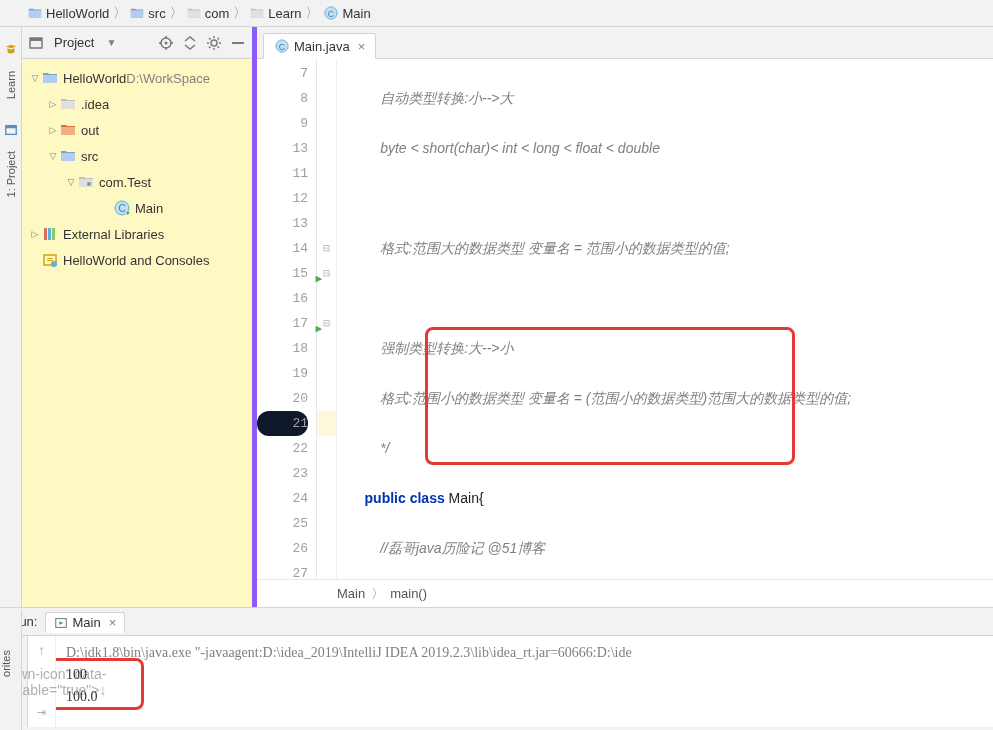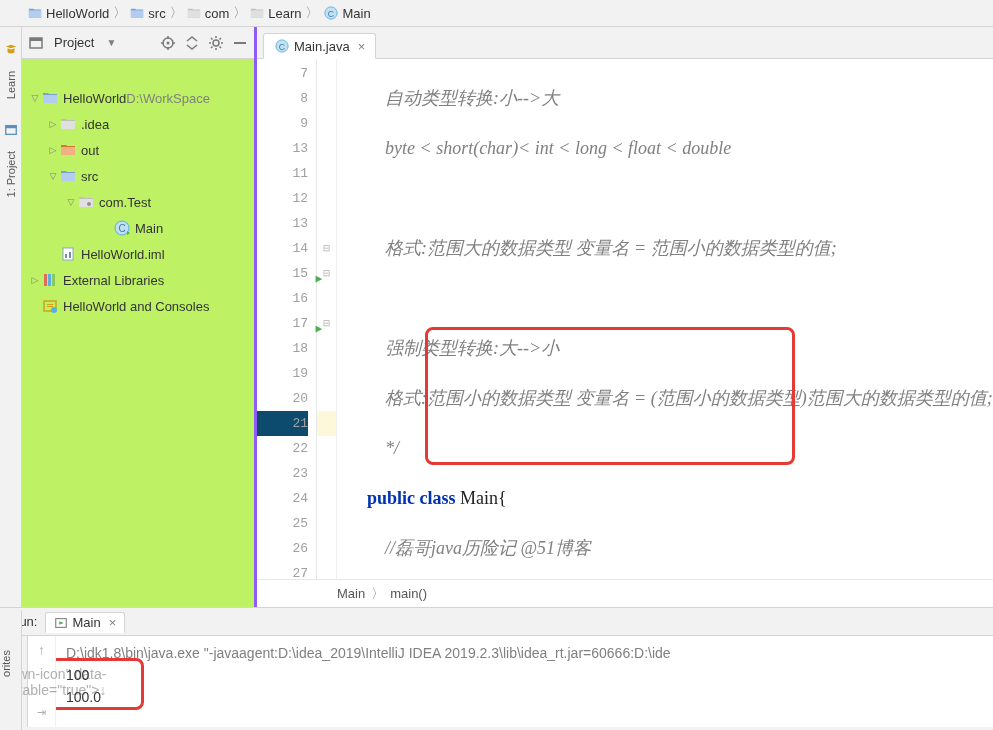--- a/index.html
+++ b/index.html
@@ -51,11 +51,10 @@
   .vtab-icon { width:14px; height:14px; margin:6px 0; }
   .project-panel {
     width: 235px;
-    background: #bef264;
-    border-right: 3px solid #8b5cf6;
+    background: #fef9c3;
+    border-right: 5px solid #8b5cf6;
     display: flex;
     flex-direction: column;
-    gap: 20px;
   }
   .project-toolbar {
     height: 32px;

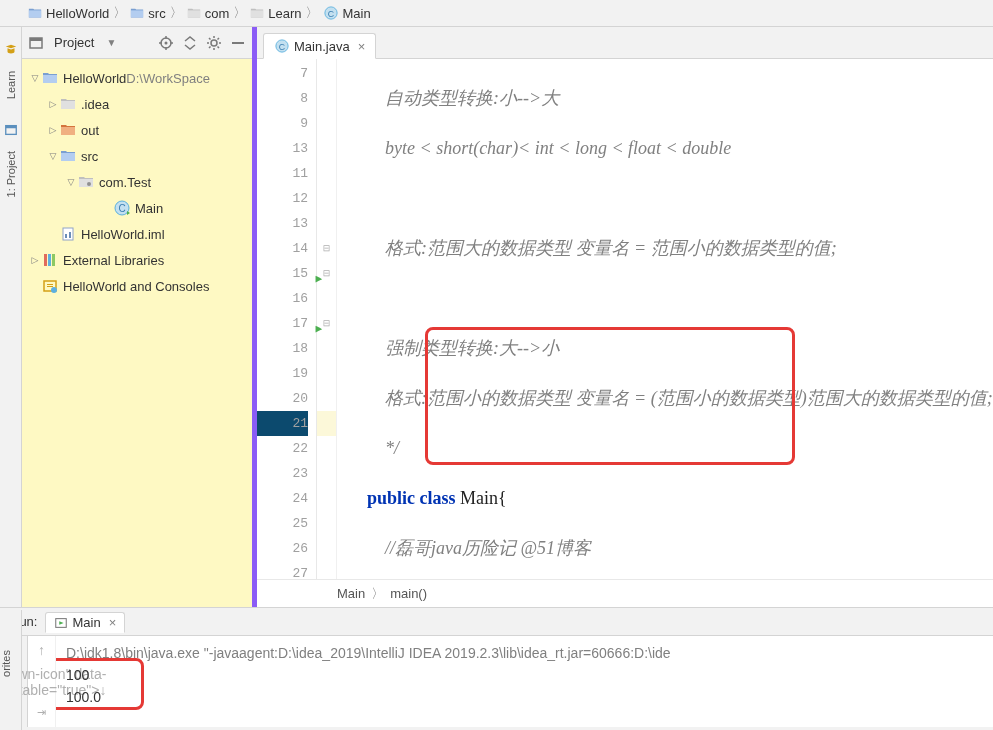--- a/index.html
+++ b/index.html
@@ -156,8 +156,8 @@
   .fold-row.hl{background:#fcf8d9;}
   .code-body {
     flex: 1;
-    font-family: Liberation Serif, serif;
-    font-size: 18px;
+    font-family: Liberation Sans, sans-serif;
+    font-size: 14px;
     padding-top: 2px;
     line-height: 25px;
     white-space: pre;

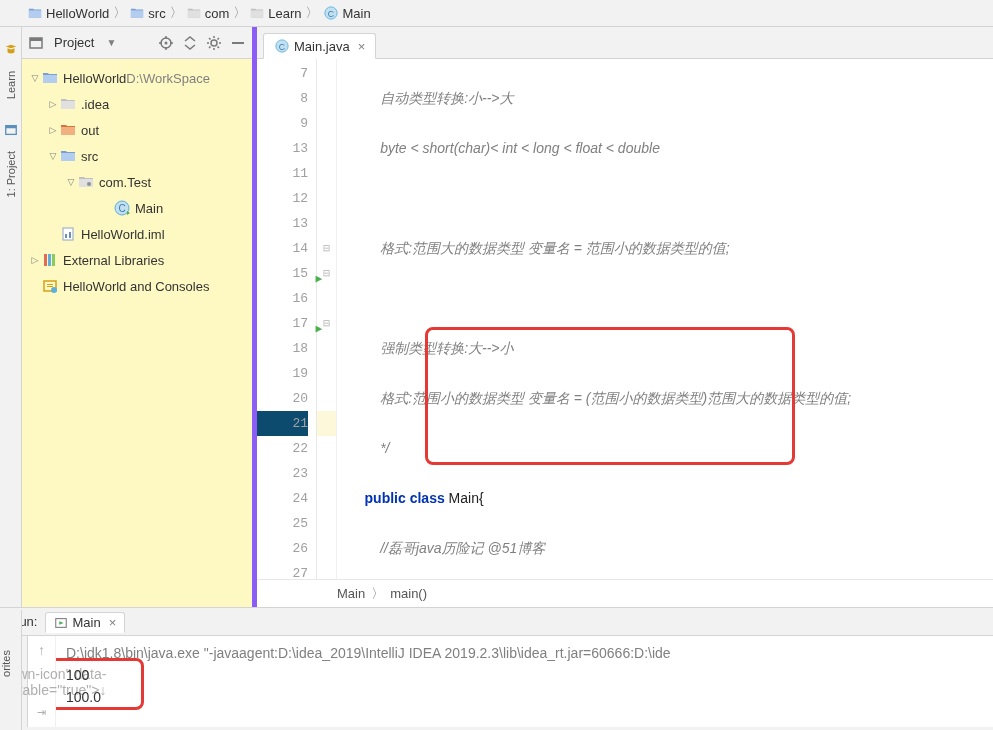--- a/index.html
+++ b/index.html
@@ -443,17 +443,6 @@
           </span>
         <span class="tree-label">Main</span>
       </div>
-      <div class="tree-row indent-1">
-        <span class="tree-arrow"></span>
-        <span class="tree-icon">
-            <svg viewBox="0 0 16 16" width="16" height="16">
-              <rect x="3" y="2" width="10" height="12" fill="#fff" stroke="#90a4c8"></rect>
-              <rect x="5" y="8" width="2" height="4" fill="#6b8eb8"></rect>
-              <rect x="9" y="6" width="2" height="6" fill="#6b8eb8"></rect>
-            </svg>
-          </span>
-        <span class="tree-label">HelloWorld.iml</span>
-      </div>
       <div class="tree-row indent-0">
         <span class="tree-arrow">▷</span>
         <span class="tree-icon">

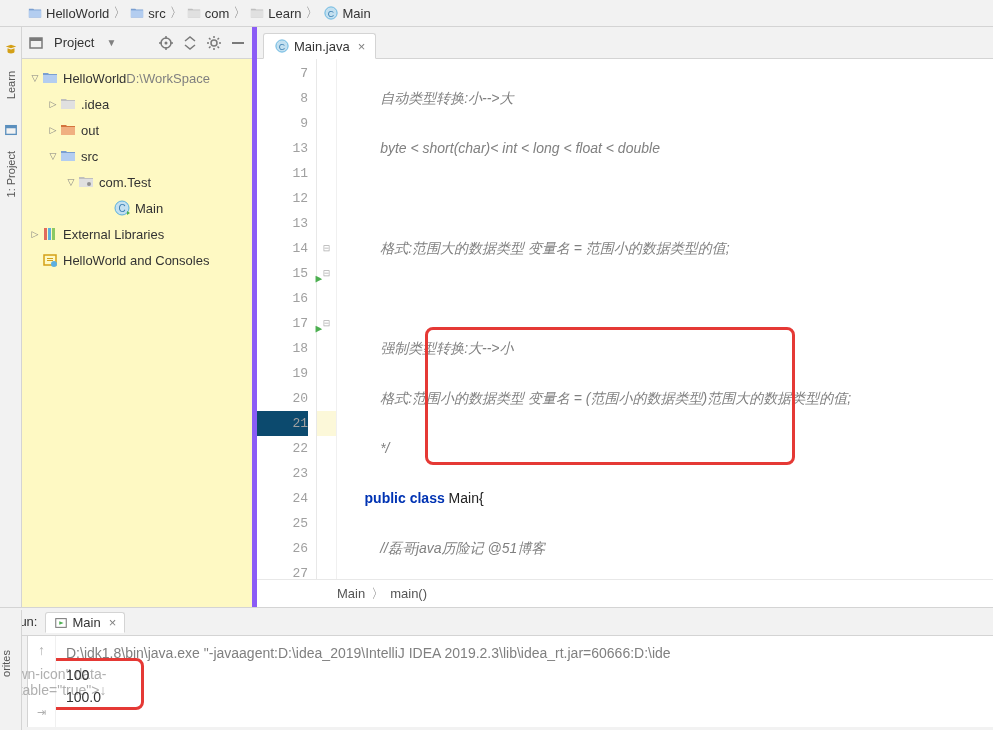--- a/index.html
+++ b/index.html
@@ -141,7 +141,7 @@
     line-height: 25px;
   }
   .gutter-row { height: 25px; position: relative; }
-  .gutter-row.hl { background: #0c4a6e; }
+  .gutter-row.hl { background: #0f172a; border-radius: 12px; }
   .run-mark {
     position:absolute; right:-14px; top:6px; color:#4caf50; font-size:11px;
   }

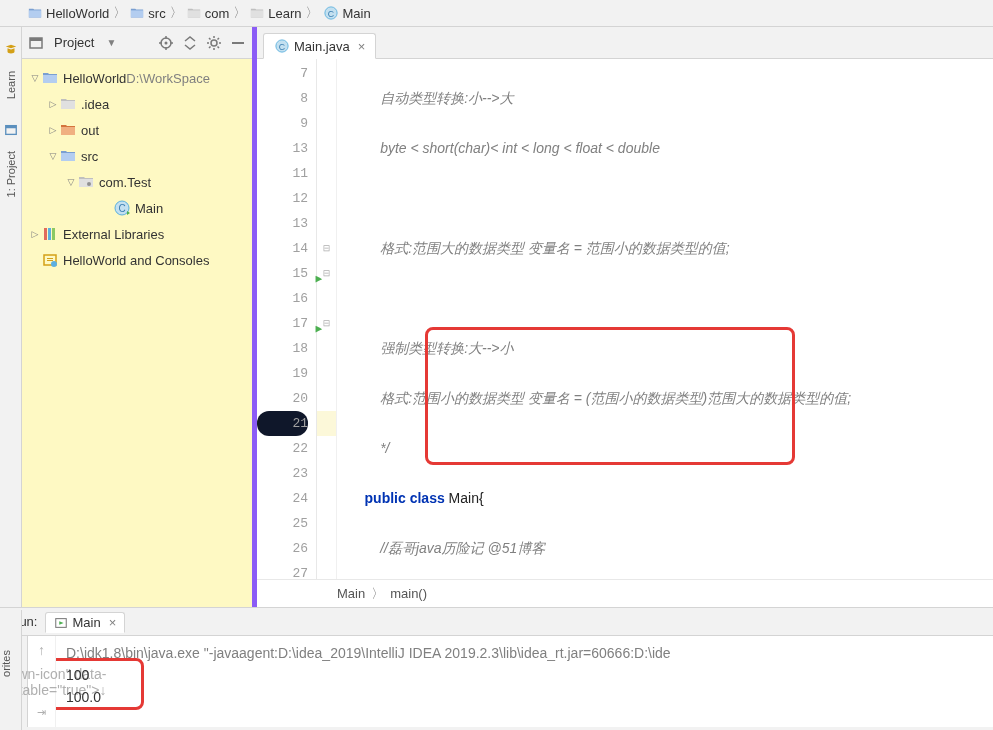--- a/index.html
+++ b/index.html
@@ -243,7 +243,7 @@
   }
   .run-output {
     flex:1;
-    font-family:Liberation Sans, sans-serif;
+    font-family:Liberation Serif, serif;
     font-size:14px;
     padding:6px 10px;
     line-height:22px;

